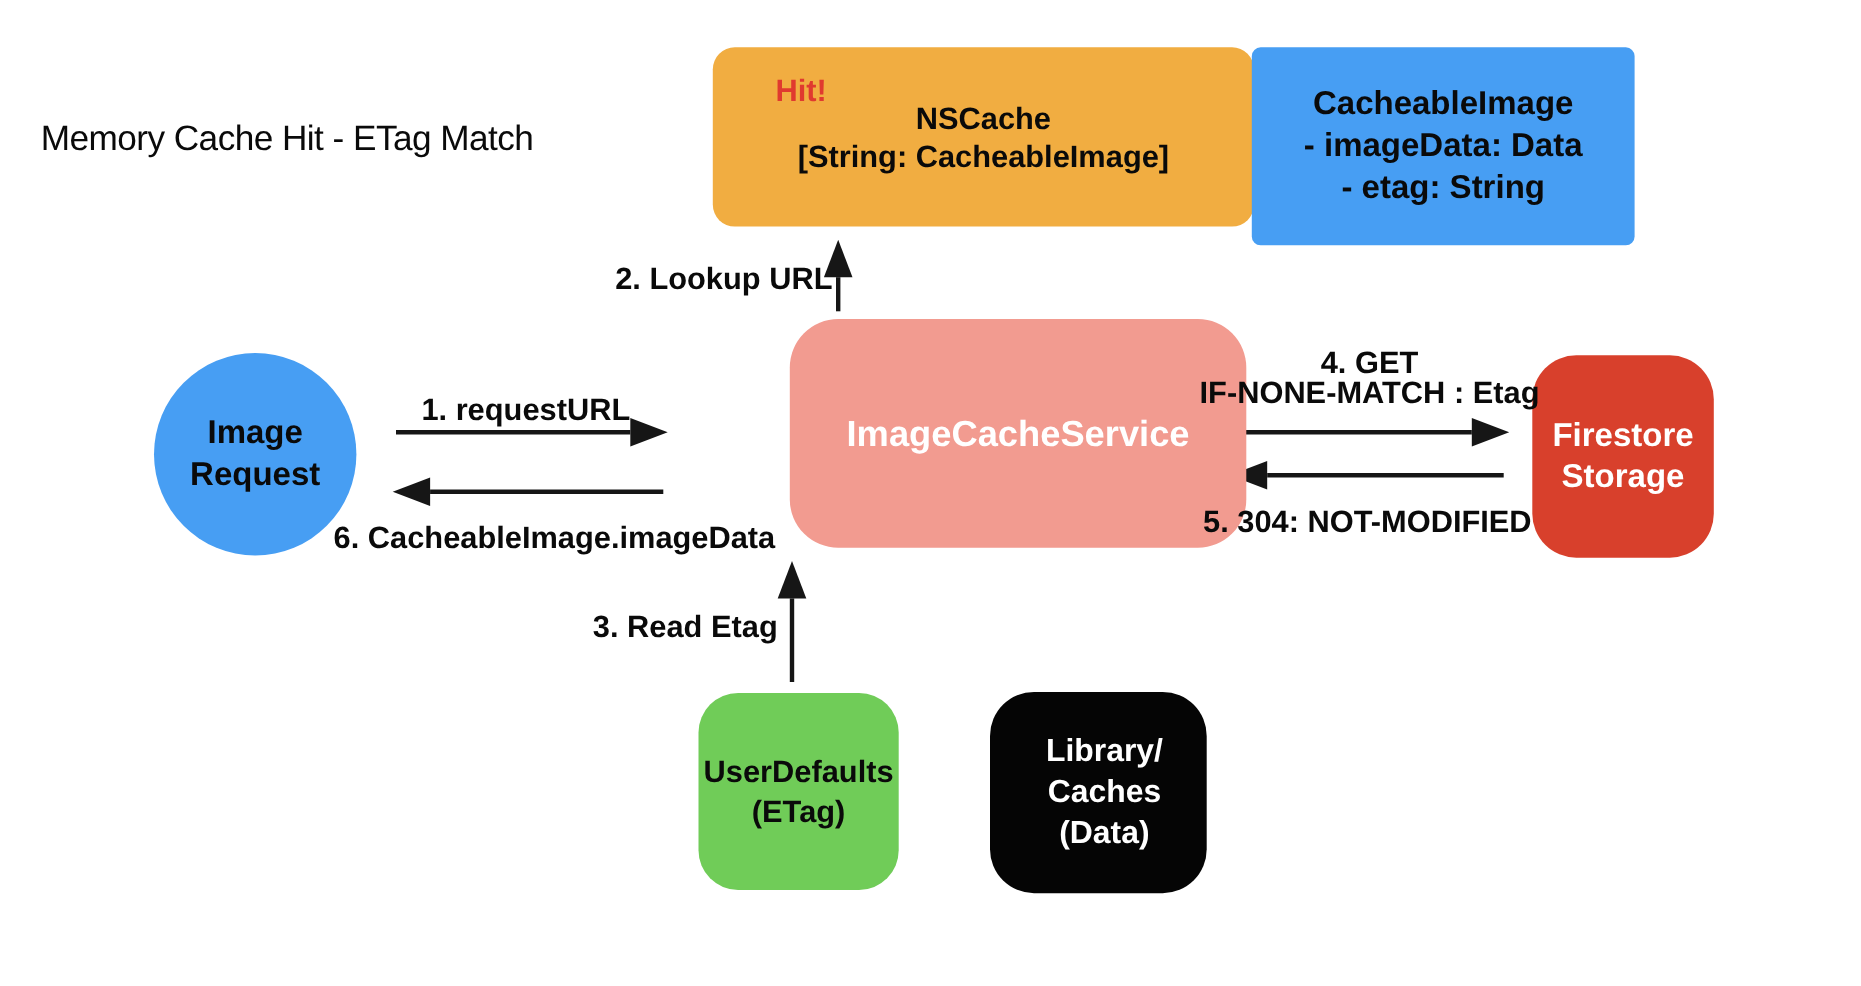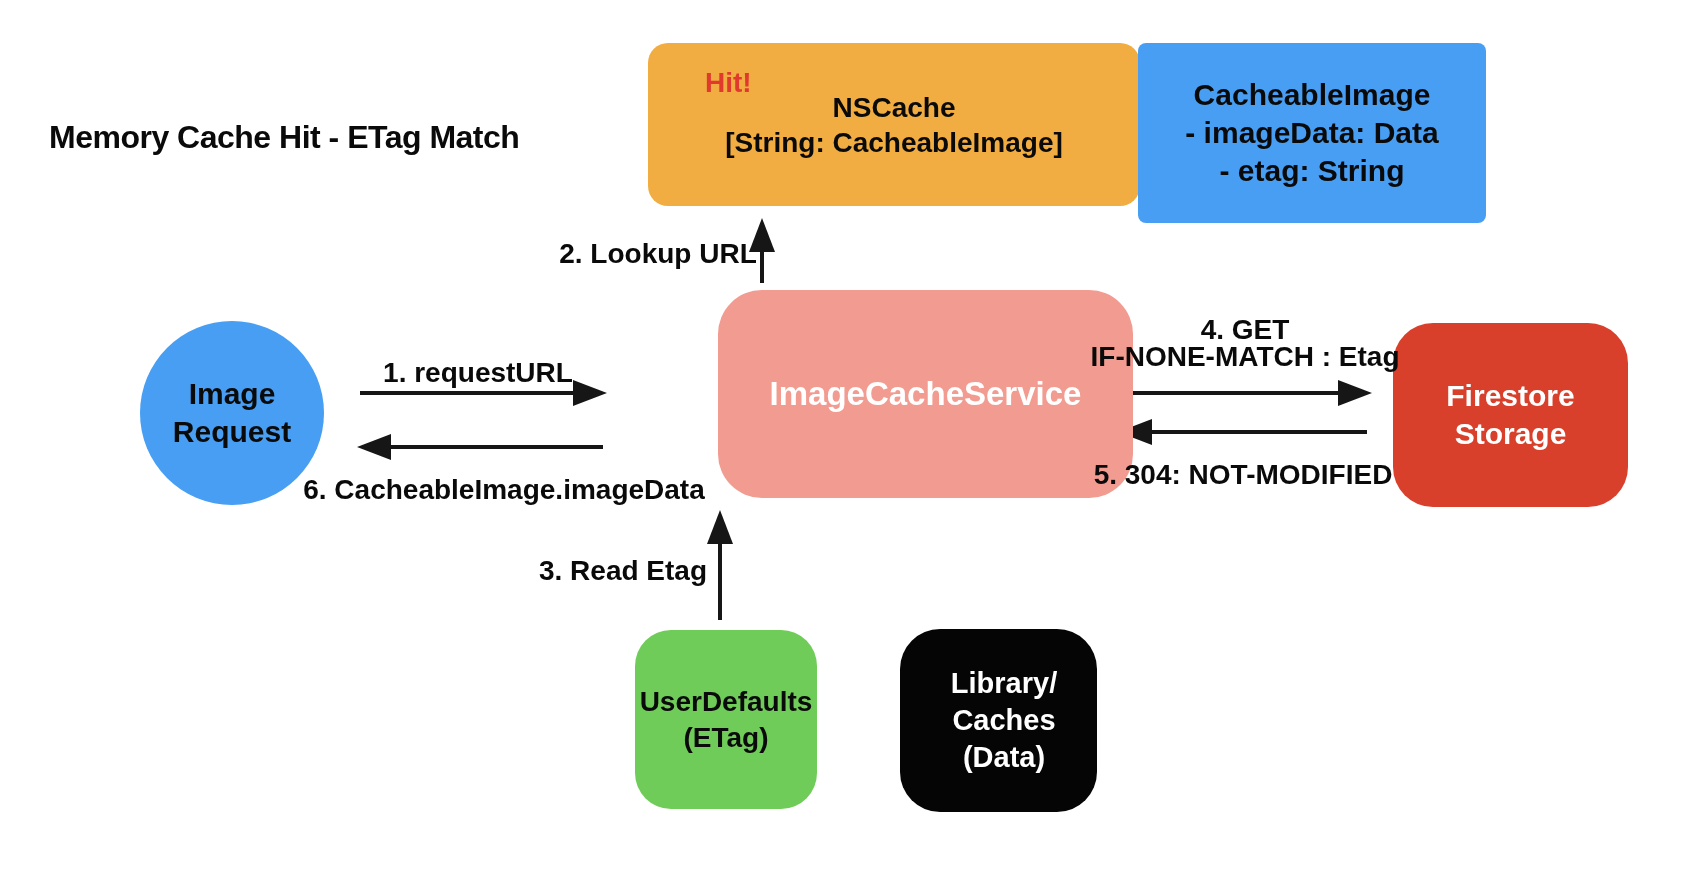--- a/index.html
+++ b/index.html
@@ -20,8 +20,8 @@
     overflow:hidden;
   }
   .title{
-    position:absolute;left:33px;top:103px;margin:16px;
-    font-size:32px;line-height:36px;font-weight:700;color:var(--text-dark);
+    position:absolute;left:33px;top:103px;margin:4px;
+    font-size:32px;line-height:36px;font-weight:400;color:var(--text-dark);
     letter-spacing:-0.5px;white-space:nowrap;
   }
   .arrows{position:absolute;left:0;top:0;width:1692px;height:896px;pointer-events:none;}

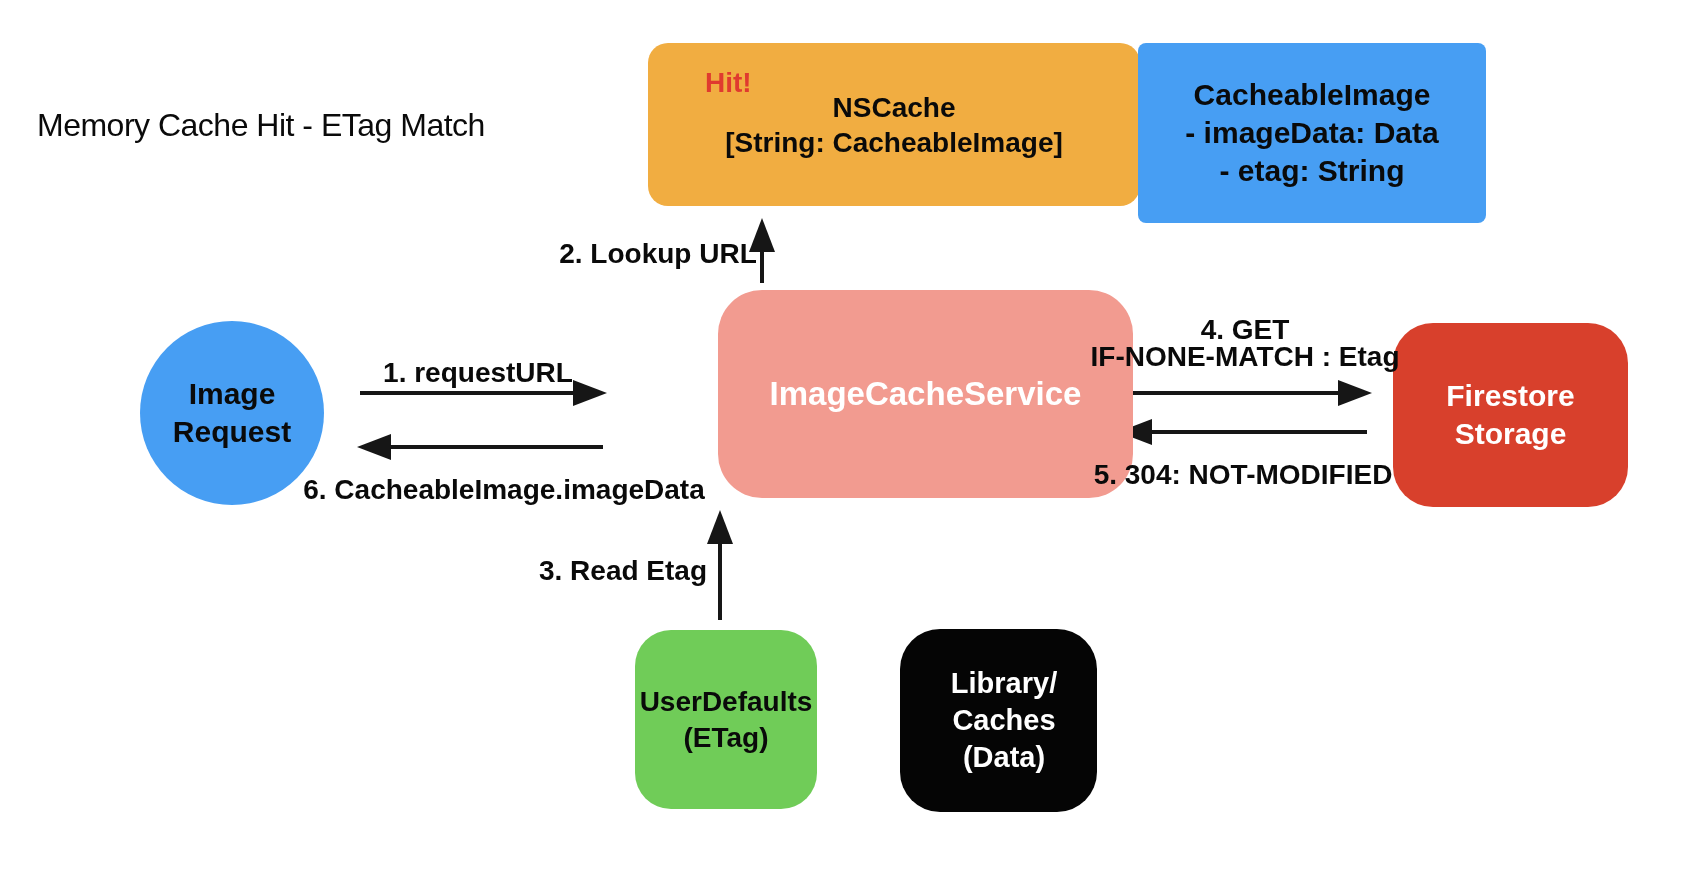--- a/index.html
+++ b/index.html
@@ -53,7 +53,7 @@
     background:var(--salmon);font-size:33px;color:var(--text-light);margin-left:46px;
   }
   .n-firestore{
-    left:1393px;top:323px;width:235px;height:184px;border-radius:40px;
+    left:1393px;top:323px;width:165px;height:184px;border-radius:40px;
     background:var(--red);font-size:30px;line-height:38px;color:var(--text-light);
   }
   .n-userdefaults{

